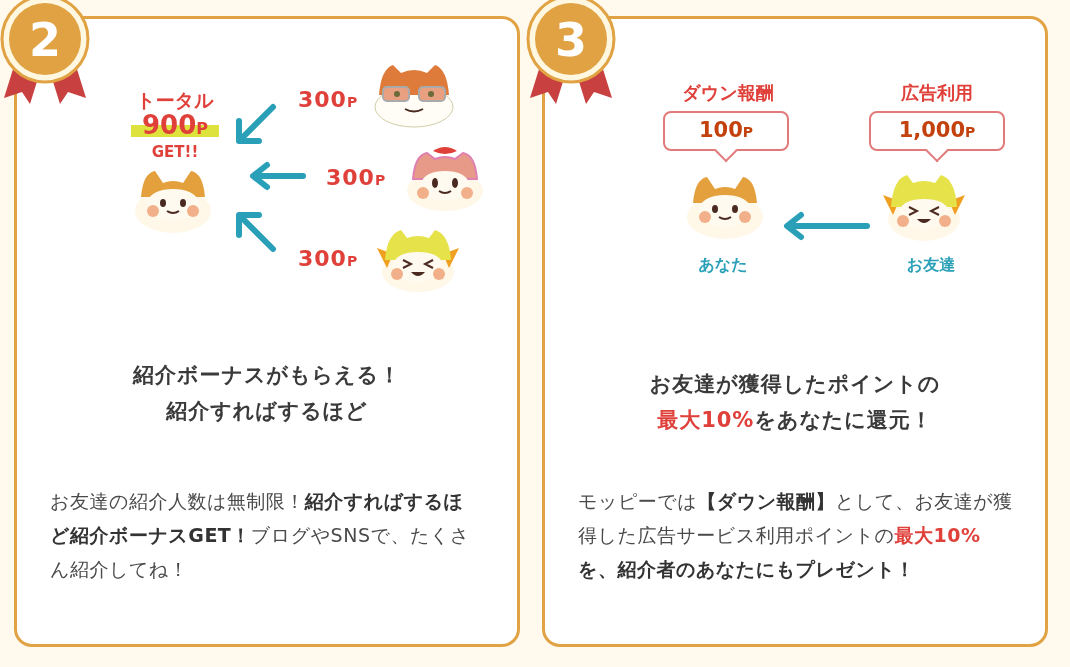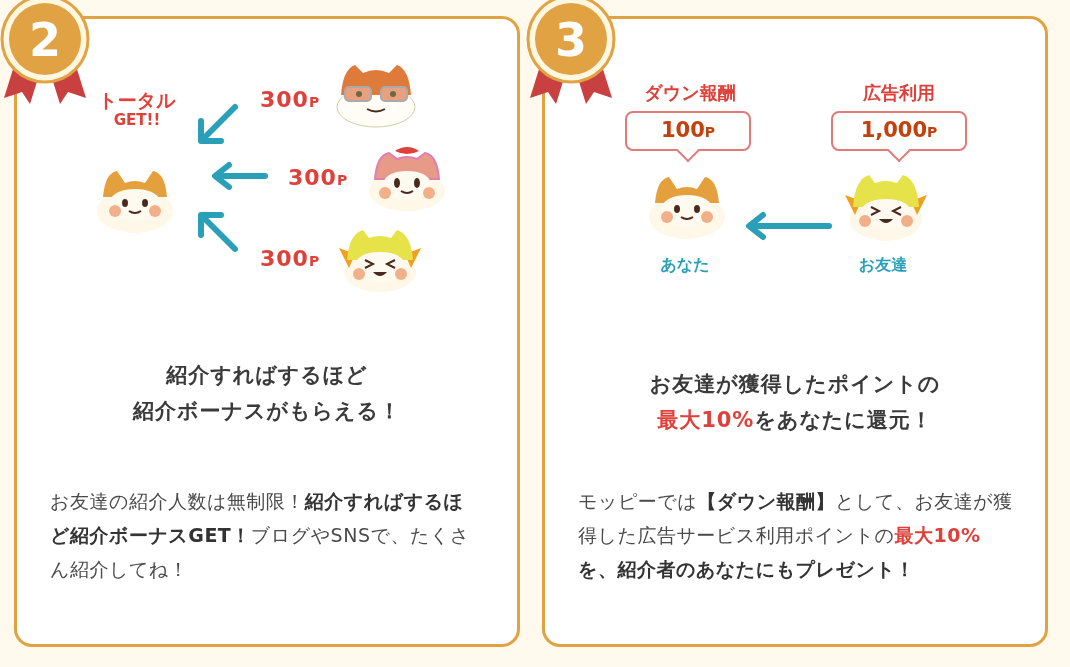--- a/index.html
+++ b/index.html
@@ -55,7 +55,7 @@
   .card-3 .body-text { left: 33px; width: 440px; top: 465px; }
 
   
-  .illus { position: absolute; }
+  .illus { position: absolute; margin-left: 38px; }
   .pt {
     position: absolute;
     font-family: "DejaVu Sans", sans-serif;

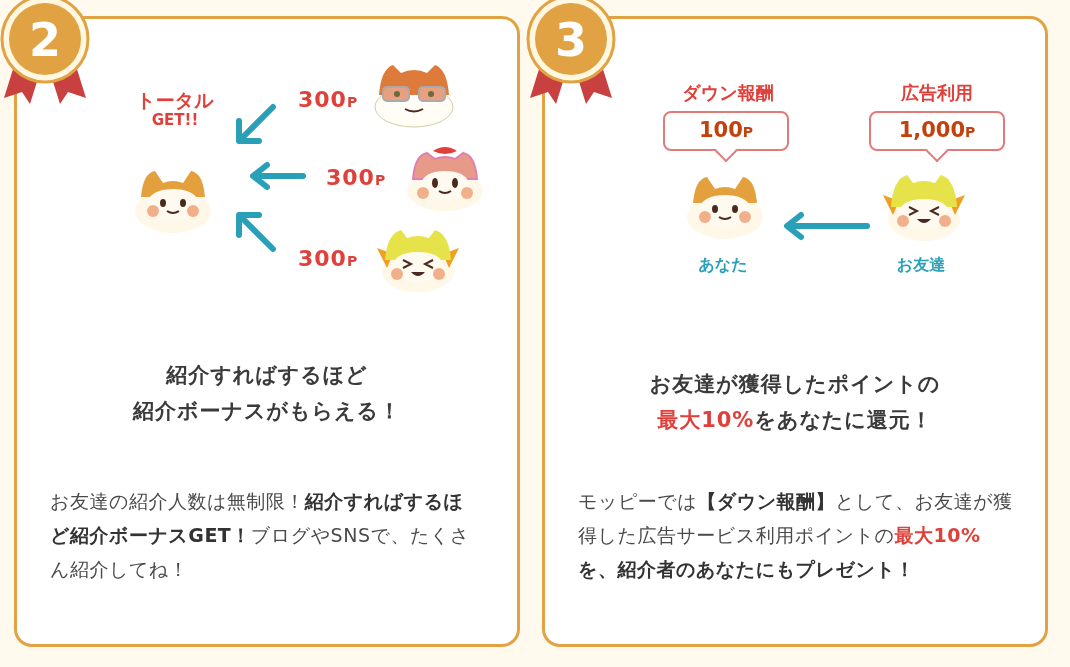--- a/index.html
+++ b/index.html
@@ -119,6 +119,10 @@
   <div class="illus" style="left:0;top:0;width:500px;height:320px;">
     <div class="total-label" style="left:70px;top:70px;width:100px;">
       <div style="font-size:19px;line-height:22px;">トータル</div>
+      <div style="position:relative;font-size:26px;line-height:28px;">
+        <span style="position:absolute;left:6px;right:6px;top:14px;height:12px;background:#dde23c;z-index:0;"></span>
+        <span style="position:relative;z-index:1;">900</span><span style="position:relative;z-index:1;font-size:16px;">P</span>
+      </div>
       <div style="font-size:15px;line-height:18px;">GET!!</div>
     </div>
 

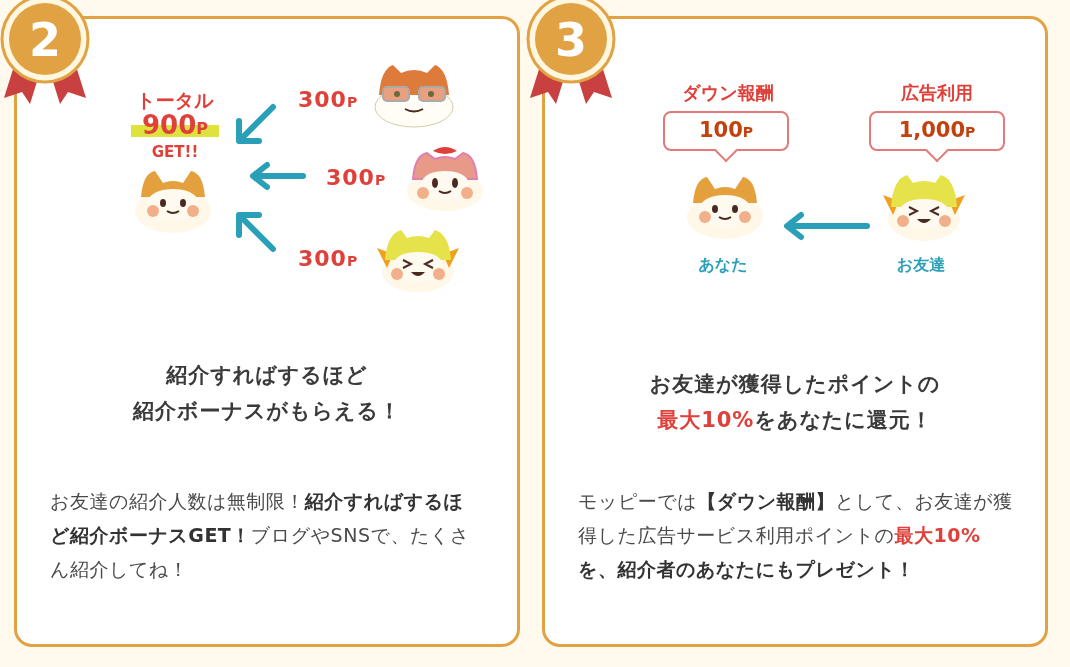--- a/index.html
+++ b/index.html
@@ -243,7 +243,7 @@
     </svg>
 
     <div class="who" style="left:100px;top:236px;width:80px;">あなた</div>
-    <div class="who" style="left:298px;top:236px;width:80px;">お友達</div>
+    <div class="who" style="left:308px;top:236px;width:80px;">お友達</div>
   </div>
 
   <div class="title">

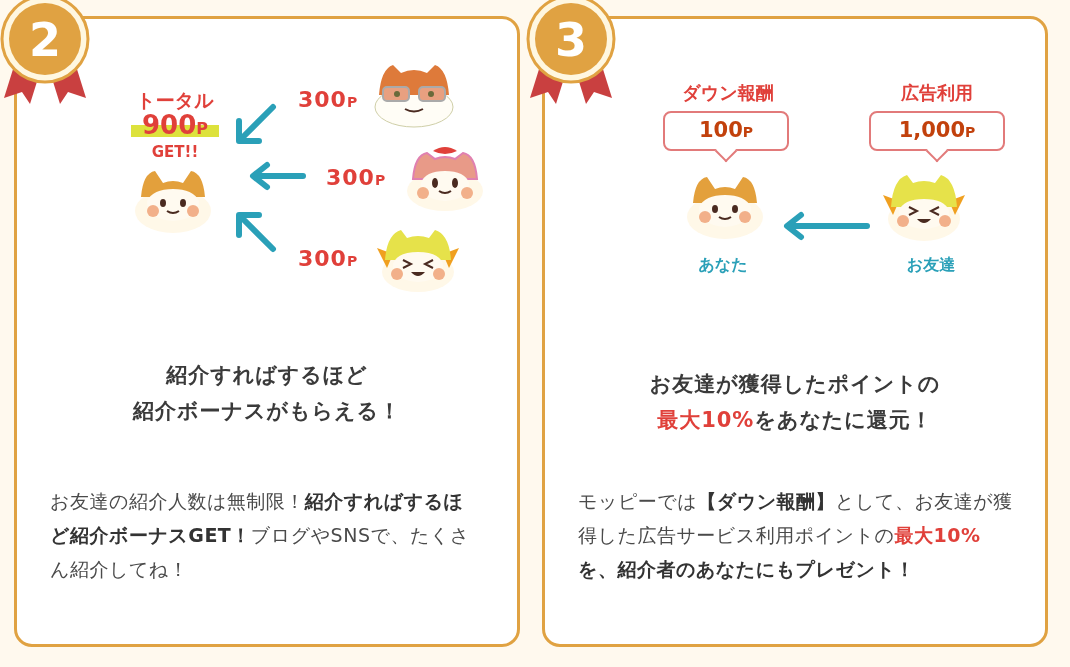--- a/index.html
+++ b/index.html
@@ -191,8 +191,8 @@
   </div>
 
   <div class="title">
+    <div>紹介ボーナスがもらえる！</div>
     <div>紹介すればするほど</div>
-    <div>紹介ボーナスがもらえる！</div>
   </div>
 
   <div class="body-text">

